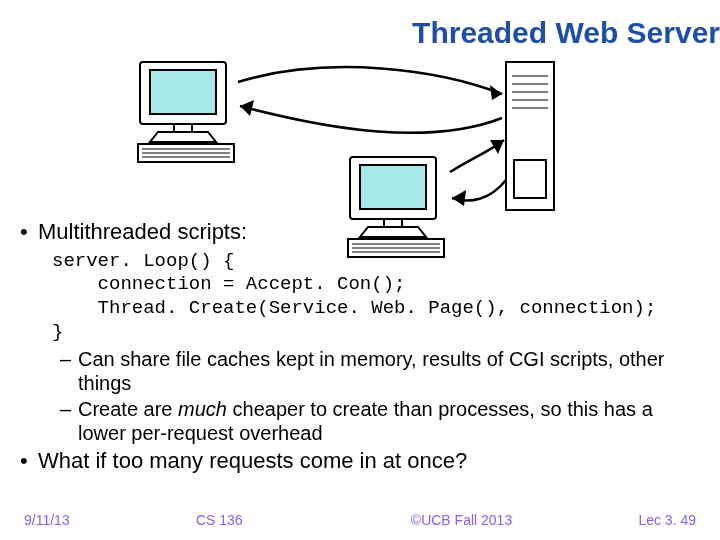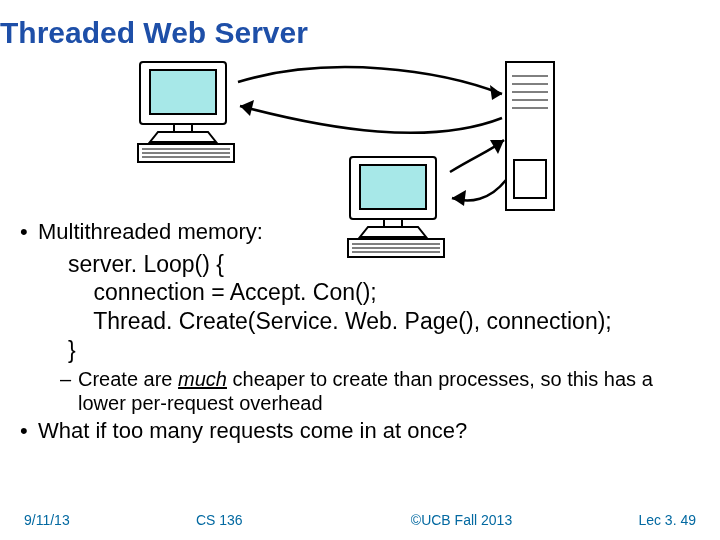--- a/index.html
+++ b/index.html
@@ -22,7 +22,7 @@
     top: 16px;
     left: 0;
     width: 720px;
-    text-align: left;
+    text-align: right;
     font-size: 30px;
     font-weight: bold;
     color: #1E4FA8;

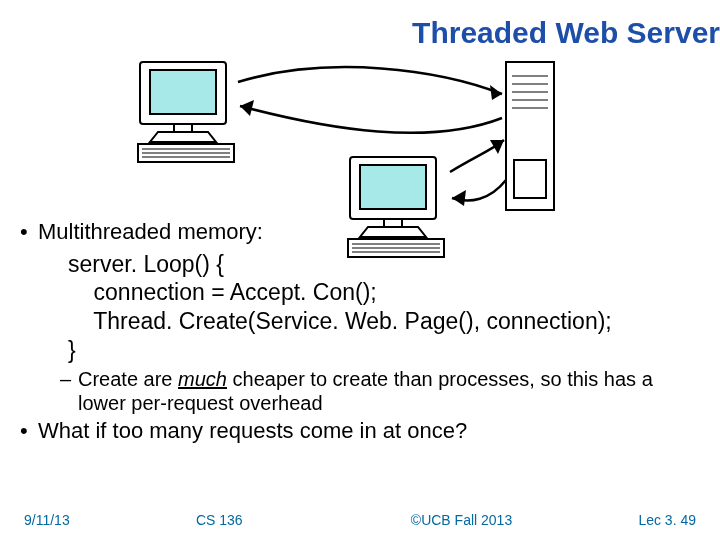--- a/index.html
+++ b/index.html
@@ -166,7 +166,7 @@
   </div>
 
   <div class="bullets">
-    <div class="b1">Multithreaded memory:</div>
+    <div class="b1">Multithreaded scripts:</div>
     <div class="code"><span>server. Loop() {</span>
 <span>    connection = Accept. Con();</span>
 <span>    Thread. Create(Service. Web. Page(), connection);</span>

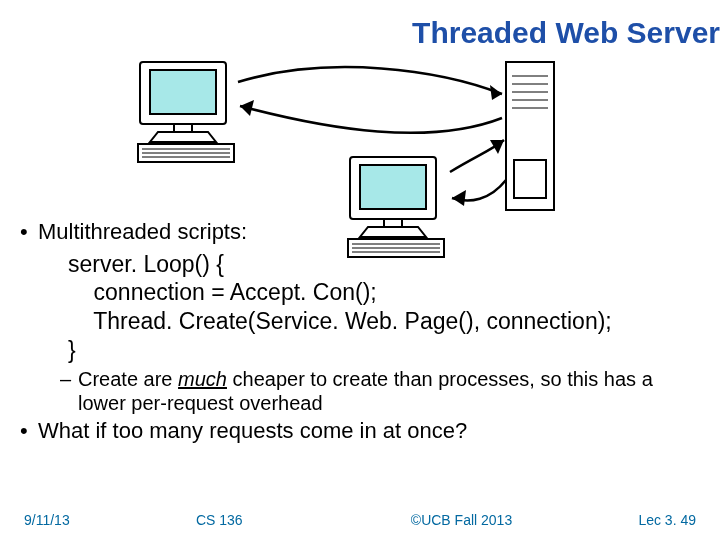--- a/index.html
+++ b/index.html
@@ -54,10 +54,10 @@
     top: 0;
   }
   .code {
-    font-family: Liberation Sans, sans-serif;
-    font-size: 23px;
+    font-family: Liberation Mono, monospace;
+    font-size: 19px;
     line-height: 1.25;
-    margin-left: 48px;
+    margin-left: 32px;
     white-space: pre;
   }
   .sub {

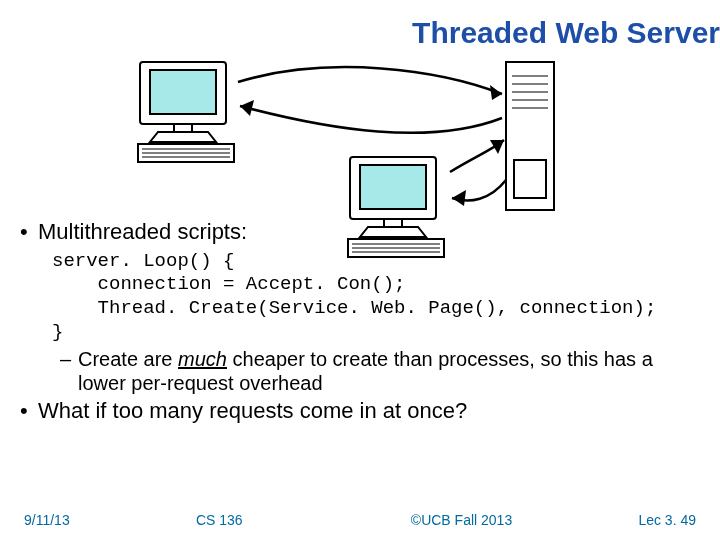--- a/index.html
+++ b/index.html
@@ -172,6 +172,7 @@
 <span>    Thread. Create(Service. Web. Page(), connection);</span>
 <span>}</span></div>
 
+    <div class="sub">Can share file caches kept in memory, results of CGI scripts, other things</div>
     <div class="sub"><span>Create are </span><em>much</em><span> cheaper to create than processes, so this has a lower per-request overhead</span></div>
 
     <div class="b1">What if too many requests come in at once?</div>

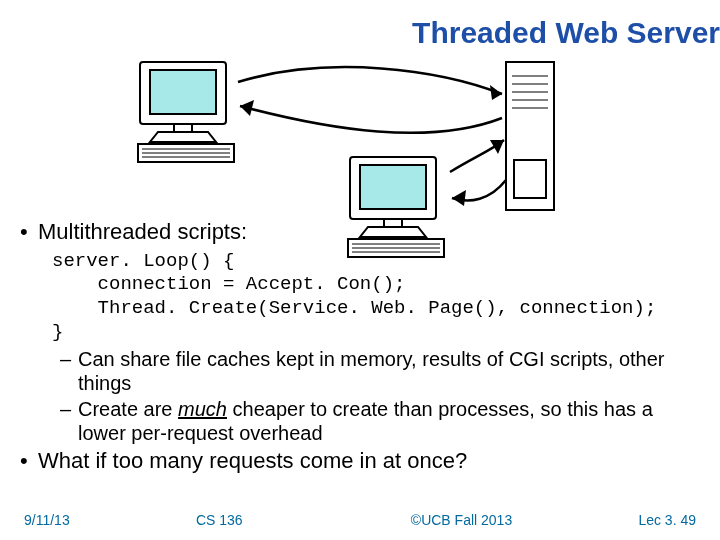--- a/index.html
+++ b/index.html
@@ -77,7 +77,6 @@
   }
   .b1 em, .sub em {
     font-style: italic;
-    text-decoration: underline;
   }
   .footer {
     position: absolute;

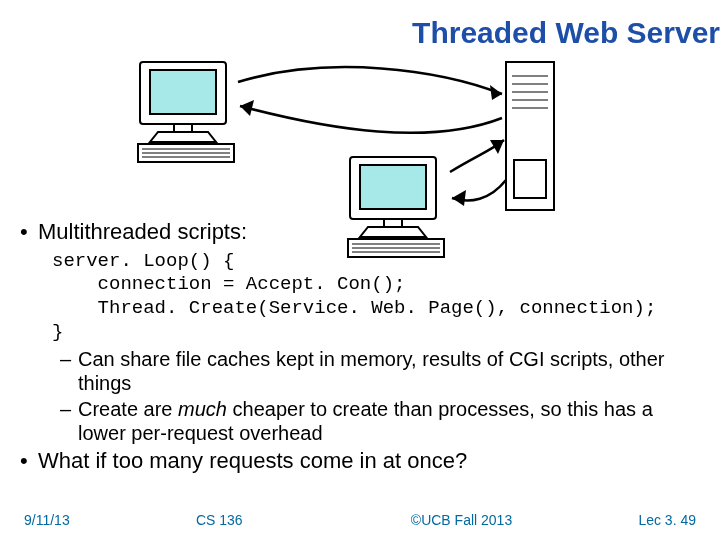--- a/index.html
+++ b/index.html
@@ -84,7 +84,7 @@
     left: 24px;
     width: 672px;
     font-size: 14px;
-    color: #0369a1;
+    color: #8b5cf6;
   }
   .footer-row {
     display: flex;

